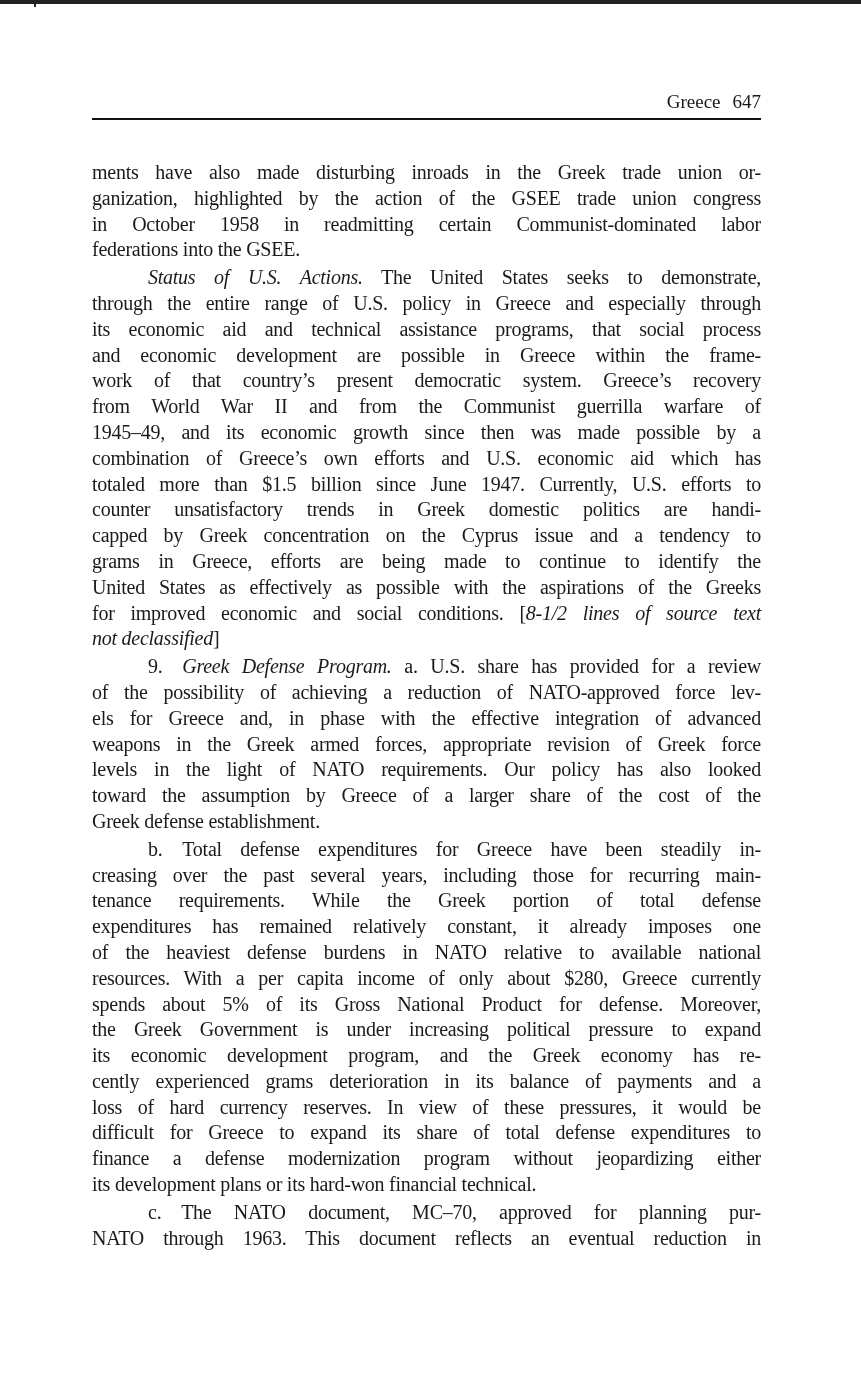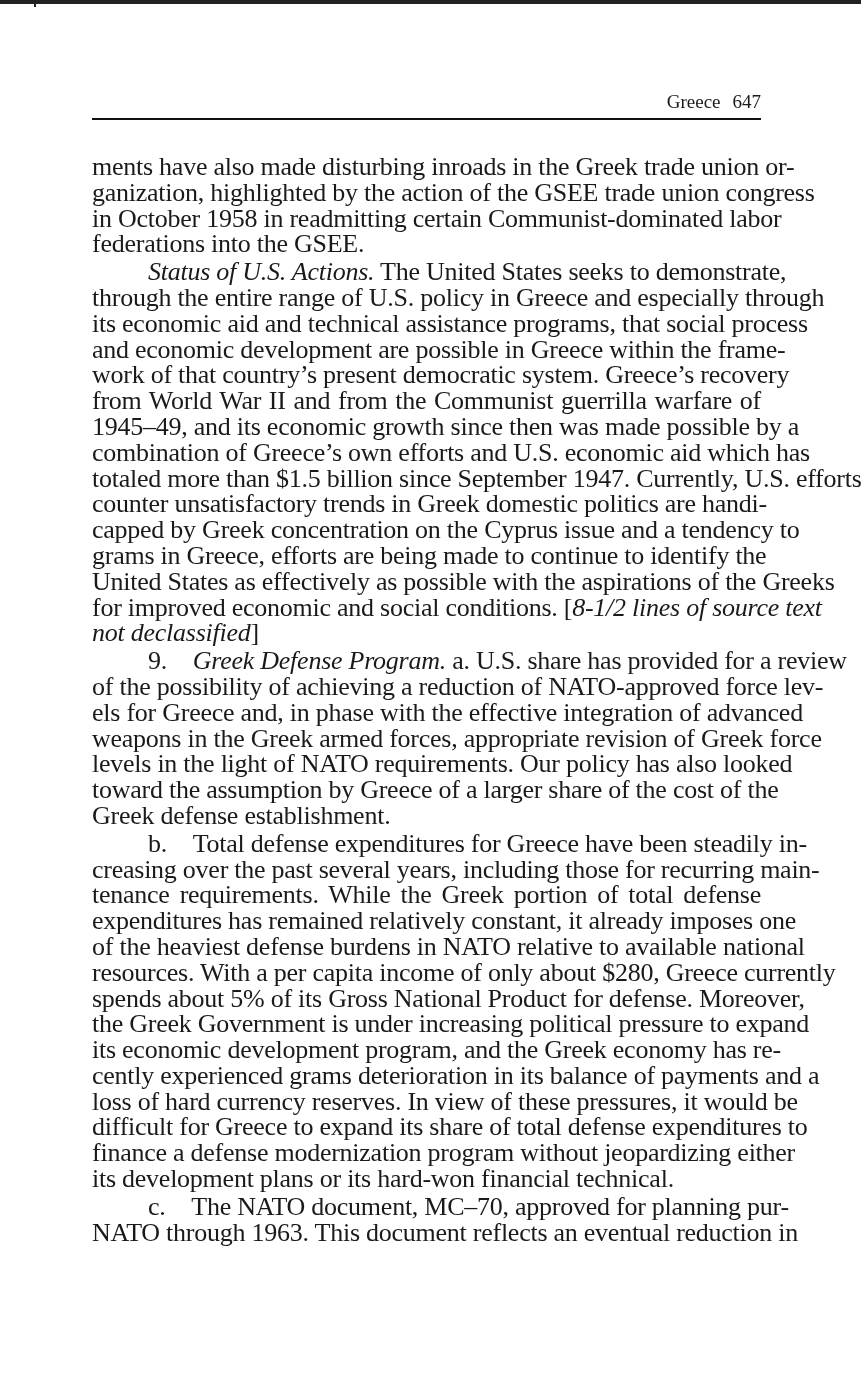--- a/index.html
+++ b/index.html
@@ -26,8 +26,8 @@
     }
     .running-head .title { margin-right: 12px; }
     .body {
-      position: absolute; left: 92px; top: 154px; width: 669px;
-      font-size: 26px;
+      position: absolute; left: 92px; top: 160px; width: 669px;
+      font-size: 20px;
       letter-spacing: -0.25px;
     }
     .line {

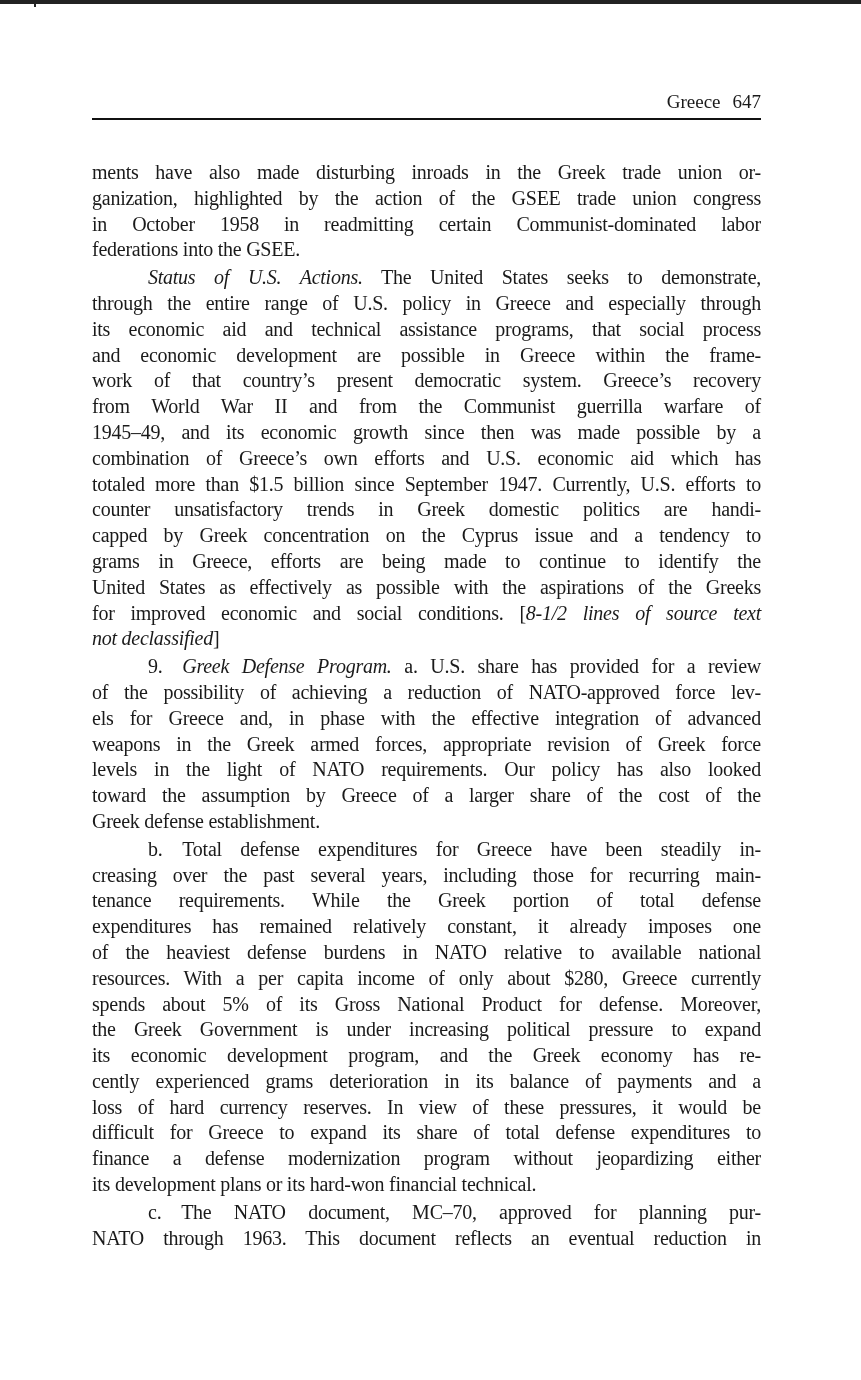--- a/index.html
+++ b/index.html
@@ -71,7 +71,7 @@
       <span class="line"><span>from World War II and from the Communist guerrilla warfare of</span></span>
       <span class="line"><span>1945–49, and its economic growth since then was made possible by a</span></span>
       <span class="line"><span>combination of Greece’s own efforts and U.S. economic aid which has</span></span>
-      <span class="line"><span>totaled more than $1.5 billion since September 1947. Currently, U.S. efforts to</span></span>
+      <span class="line"><span>totaled more than $1.5 billion since June 1947. Currently, U.S. efforts to</span></span>
       <span class="line"><span>counter unsatisfactory trends in Greek domestic politics are handi-</span></span>
       <span class="line"><span>capped by Greek concentration on the Cyprus issue and a tendency to</span></span>
       <span class="line"><span>grams in Greece, efforts are being made to continue to identify the</span></span>

